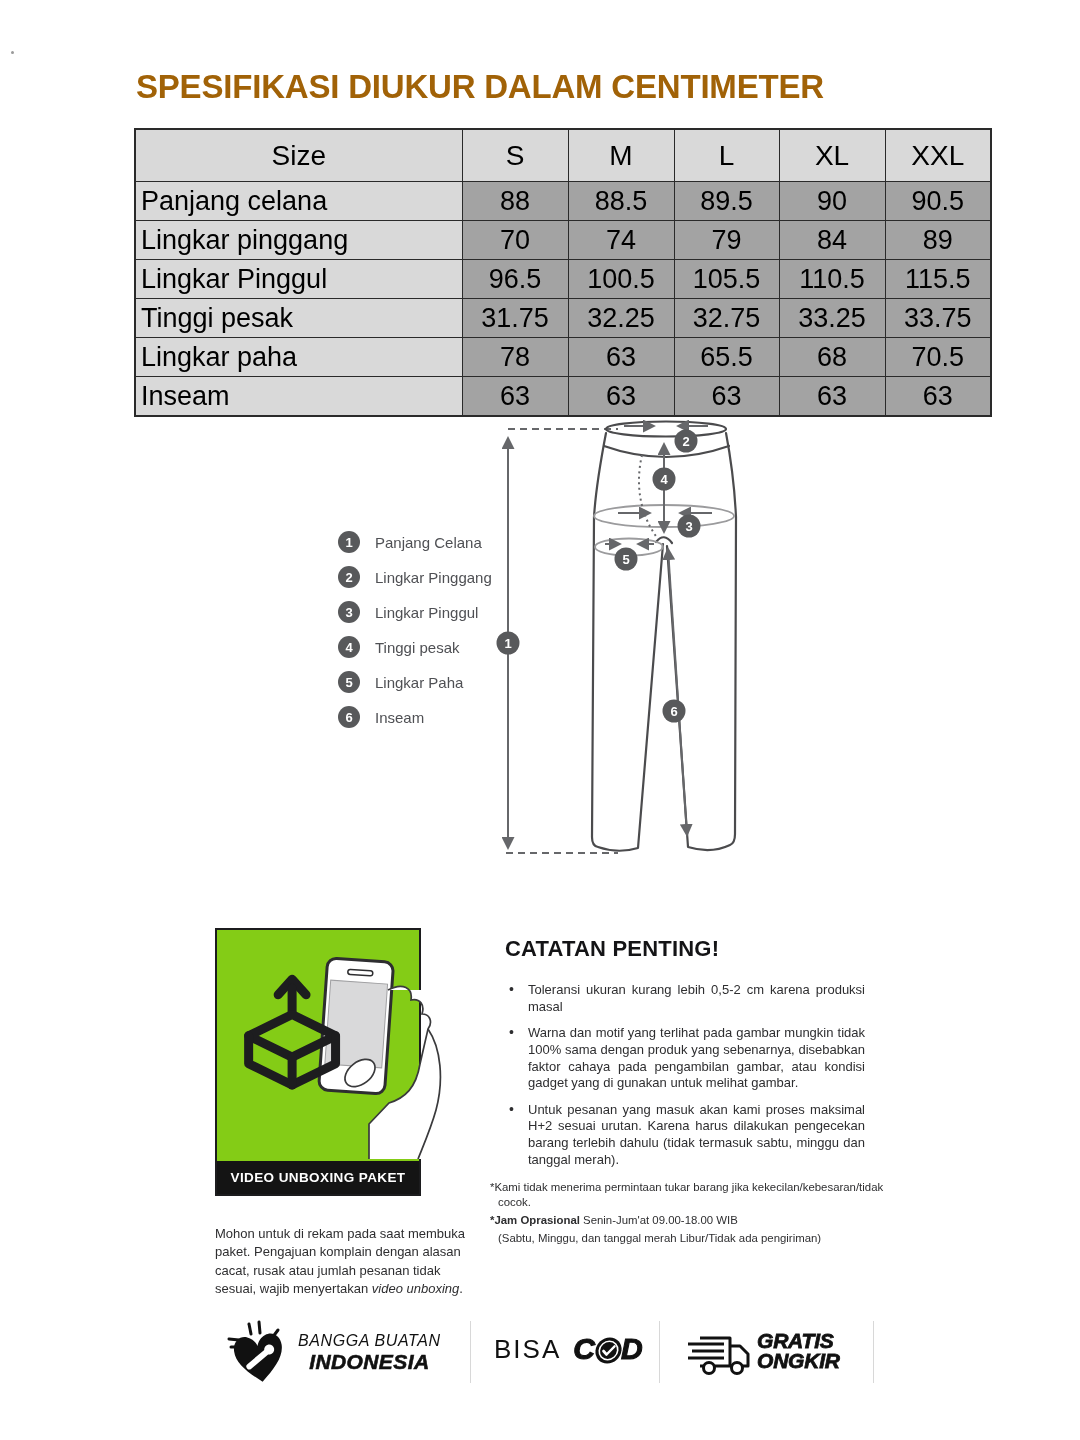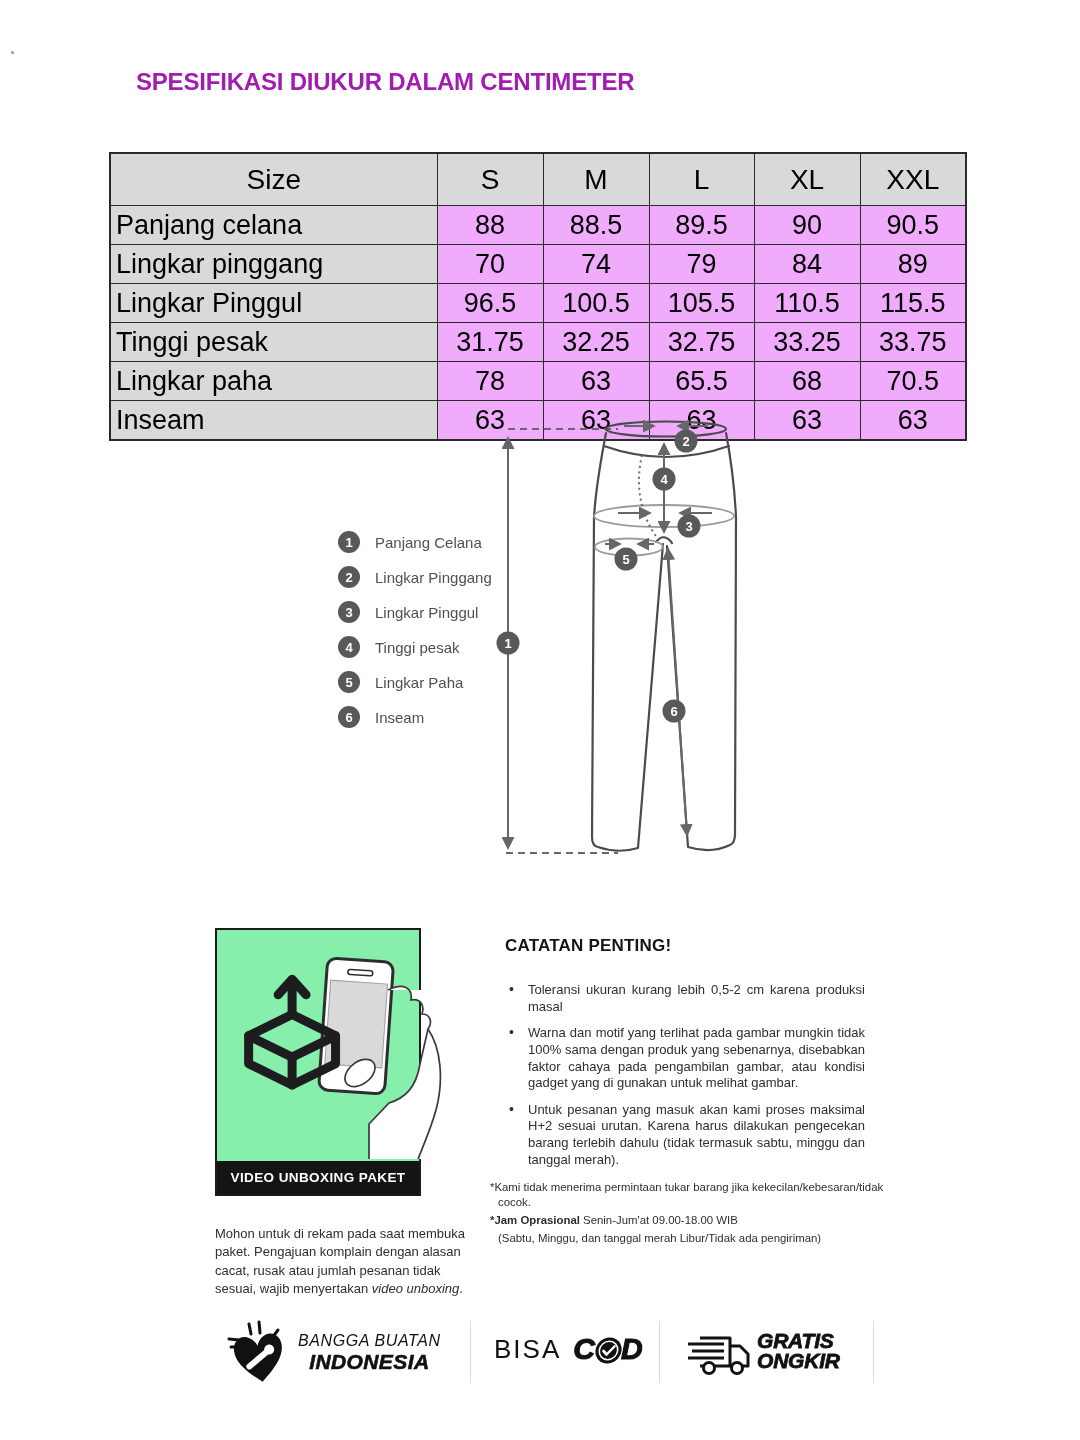--- a/index.html
+++ b/index.html
@@ -13,7 +13,7 @@
   .artifact-dot{left:11px;top:51px;width:3px;height:3px;background:#9a9a9a;border-radius:50%;}
 
   
-  .page-title{left:136px;top:68px;font-size:24px;font-weight:bold;letter-spacing:-0.2px;color:#a21caf;}
+  .page-title{left:136px;top:68px;font-size:33px;font-weight:bold;letter-spacing:-0.2px;color:#a16207;}
 
   
   table.size-table{left:109px;top:128px;border-collapse:collapse;table-layout:fixed;width:856px;

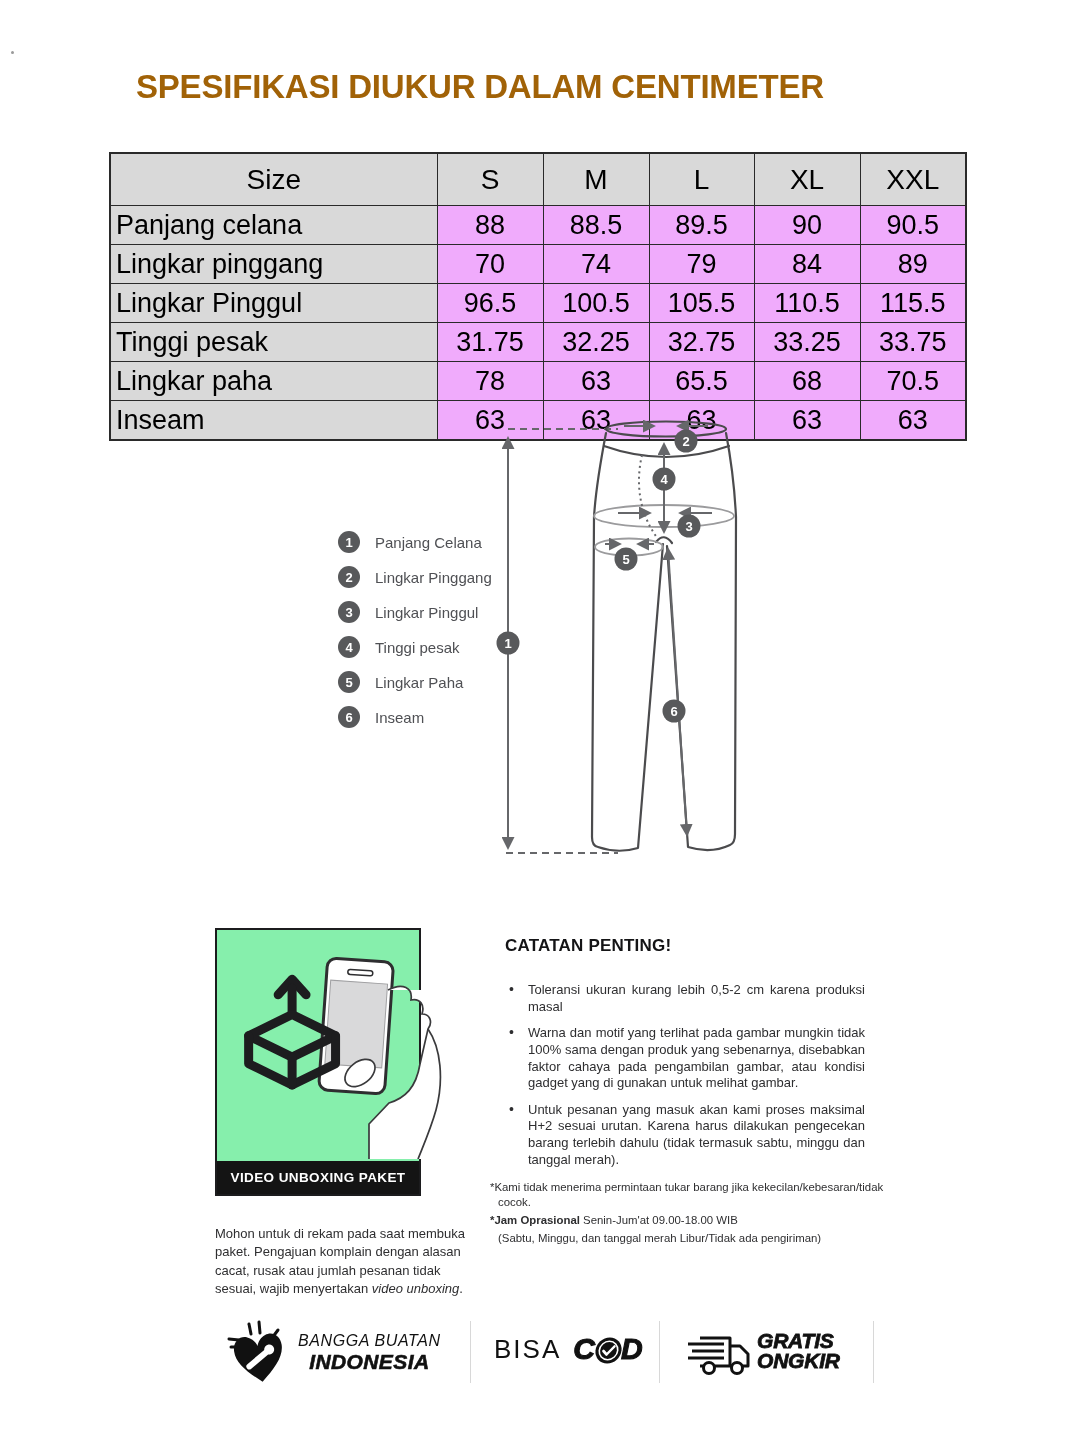--- a/index.html
+++ b/index.html
@@ -16,8 +16,8 @@
   .page-title{left:136px;top:68px;font-size:33px;font-weight:bold;letter-spacing:-0.2px;color:#a16207;}
 
   
-  table.size-table{left:109px;top:128px;border-collapse:collapse;table-layout:fixed;width:856px;
-    font-size:27px;color:#000;margin-top:24px;}
+  table.size-table{left:134px;top:128px;border-collapse:collapse;table-layout:fixed;width:856px;
+    font-size:27px;color:#000;}
   table.size-table th,table.size-table td{border:1px solid #2a2a2a;vertical-align:middle;overflow:hidden;}
   table.size-table{border:2px solid #2a2a2a;}
   table.size-table th{height:49px;background:#d9d9d9;font-weight:normal;font-size:28px;text-align:center;}

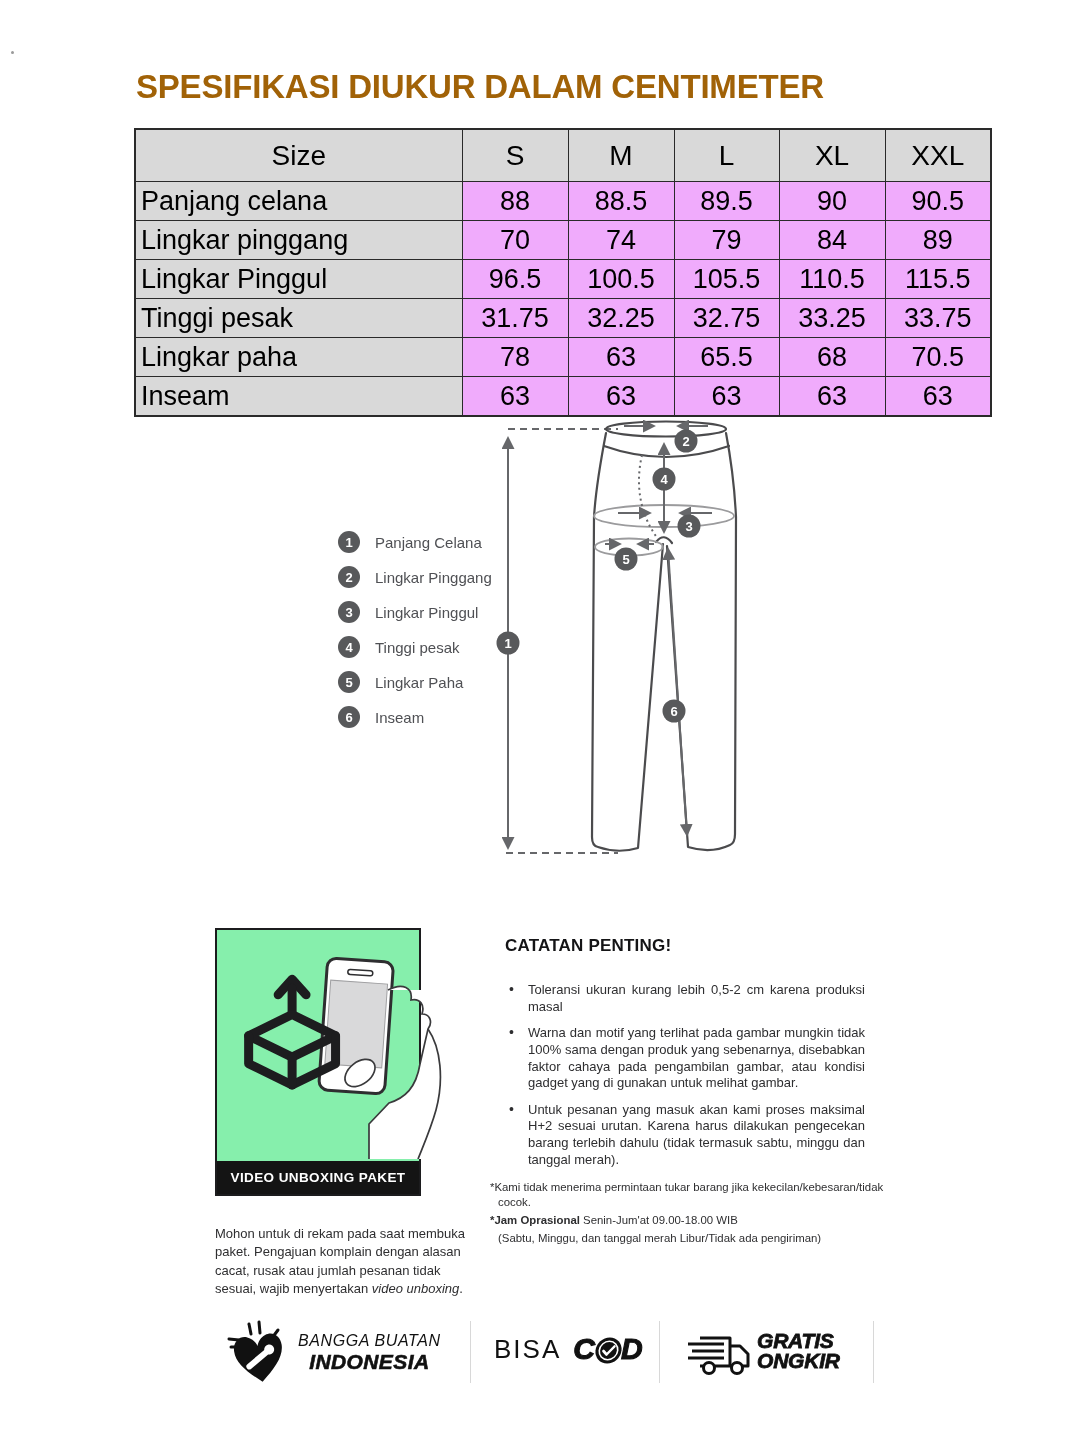--- a/index.html
+++ b/index.html
@@ -21,7 +21,7 @@
   table.size-table th,table.size-table td{border:1px solid #2a2a2a;vertical-align:middle;overflow:hidden;}
   table.size-table{border:2px solid #2a2a2a;}
   table.size-table th{height:49px;background:#d9d9d9;font-weight:normal;font-size:28px;text-align:center;}
-  table.size-table td{height:36px;text-align:center;background:#f0abfc;}
+  table.size-table td{height:36px;text-align:center;background:#a3a3a3;}
   table.size-table td.lbl{background:#d9d9d9;text-align:left;padding-left:5px;}
 
   

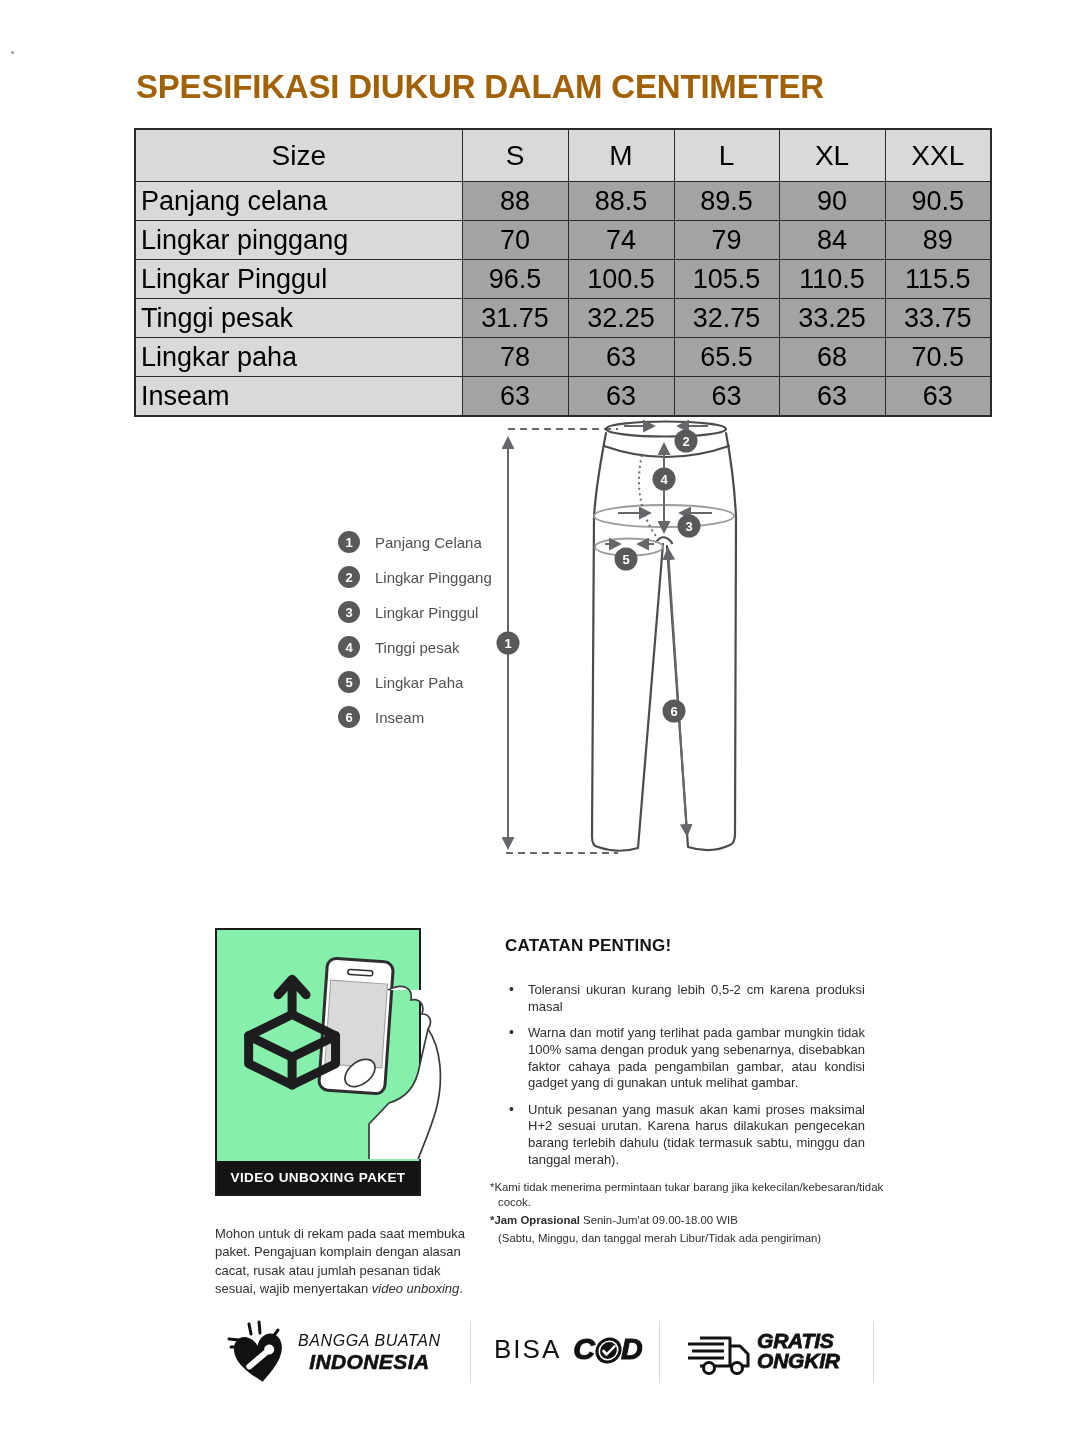--- a/index.html
+++ b/index.html
@@ -39,7 +39,7 @@
   .unboxing-note .it{font-style:italic;margin-top:32px;}
 
   
-  .notes-title{left:505px;top:936px;font-size:17px;font-weight:bold;letter-spacing:0.2px;color:#141416;}
+  .notes-title{left:505px;top:936px;font-size:22px;font-weight:bold;letter-spacing:0.2px;color:#141416;}
   .notes-list{left:505px;top:982px;width:360px;}
   .note-bullet{position:relative;padding-left:23px;font-size:13px;line-height:1.28;color:#2e2e30;
     text-align:justify;margin-bottom:10px;}

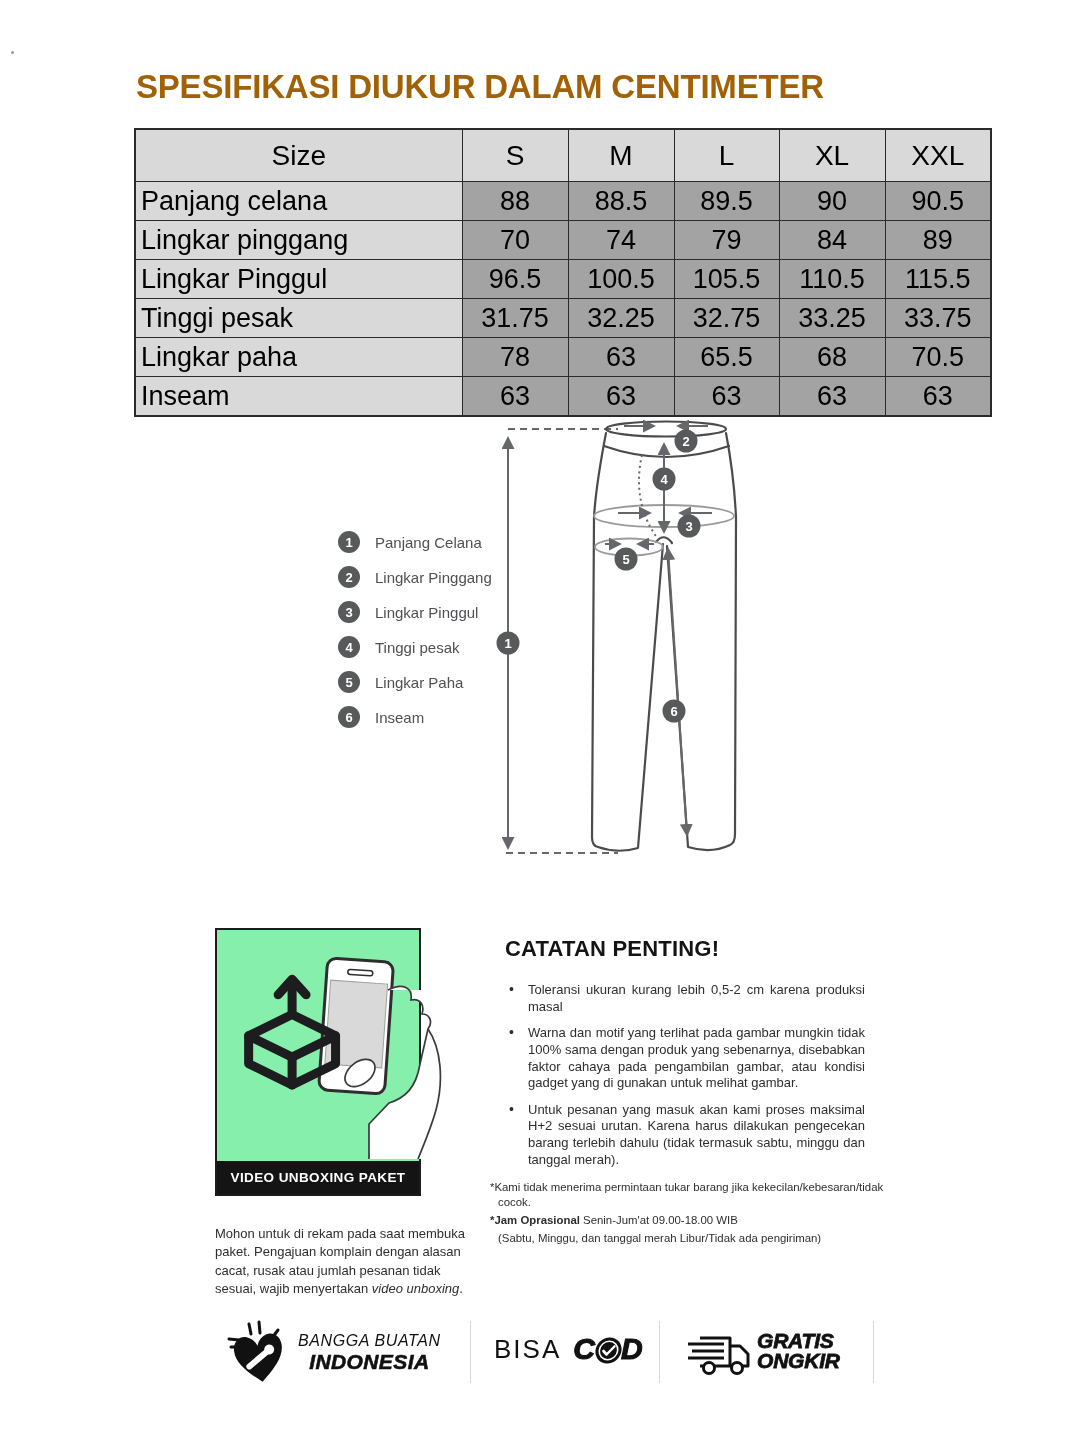--- a/index.html
+++ b/index.html
@@ -32,7 +32,7 @@
   .legend-label{margin-left:15px;font-size:15px;color:#4f5054;}
 
   
-  .unboxing-box{left:215px;top:928px;width:206px;height:268px;border:2px solid #1c1c1e;background:#86efac;box-sizing:border-box;}
+  .unboxing-box{left:215px;top:928px;width:206px;height:268px;border:2px solid #1c1c1e;background:#84cc16;box-sizing:border-box;}
   .unboxing-caption{position:absolute;left:0;bottom:0;width:100%;height:33px;background:#141414;color:#fff;
     display:flex;align-items:center;justify-content:center;font-size:13.5px;font-weight:bold;letter-spacing:0.4px;}
   .unboxing-note{left:215px;top:1212px;width:260px;font-size:13px;line-height:1.42;color:#2e2e30;}

